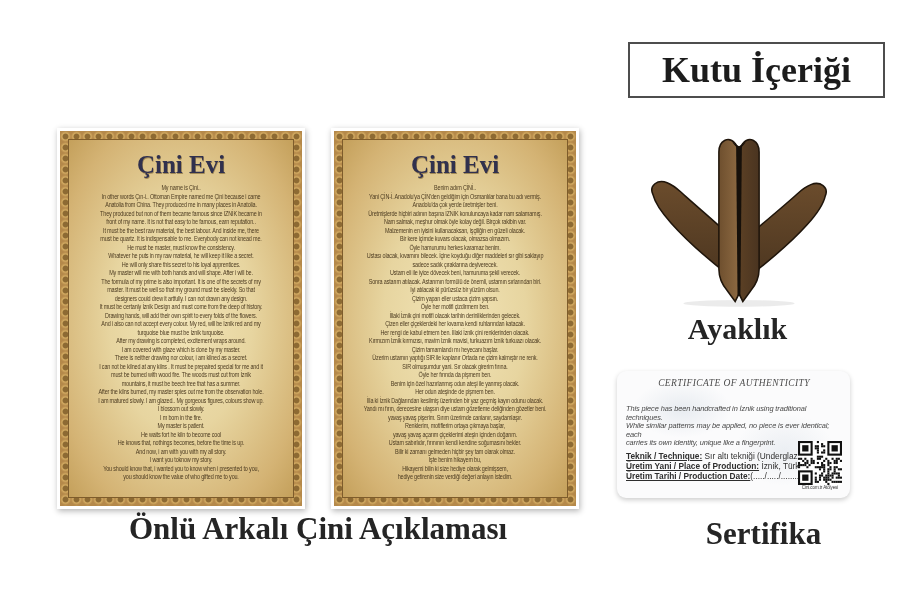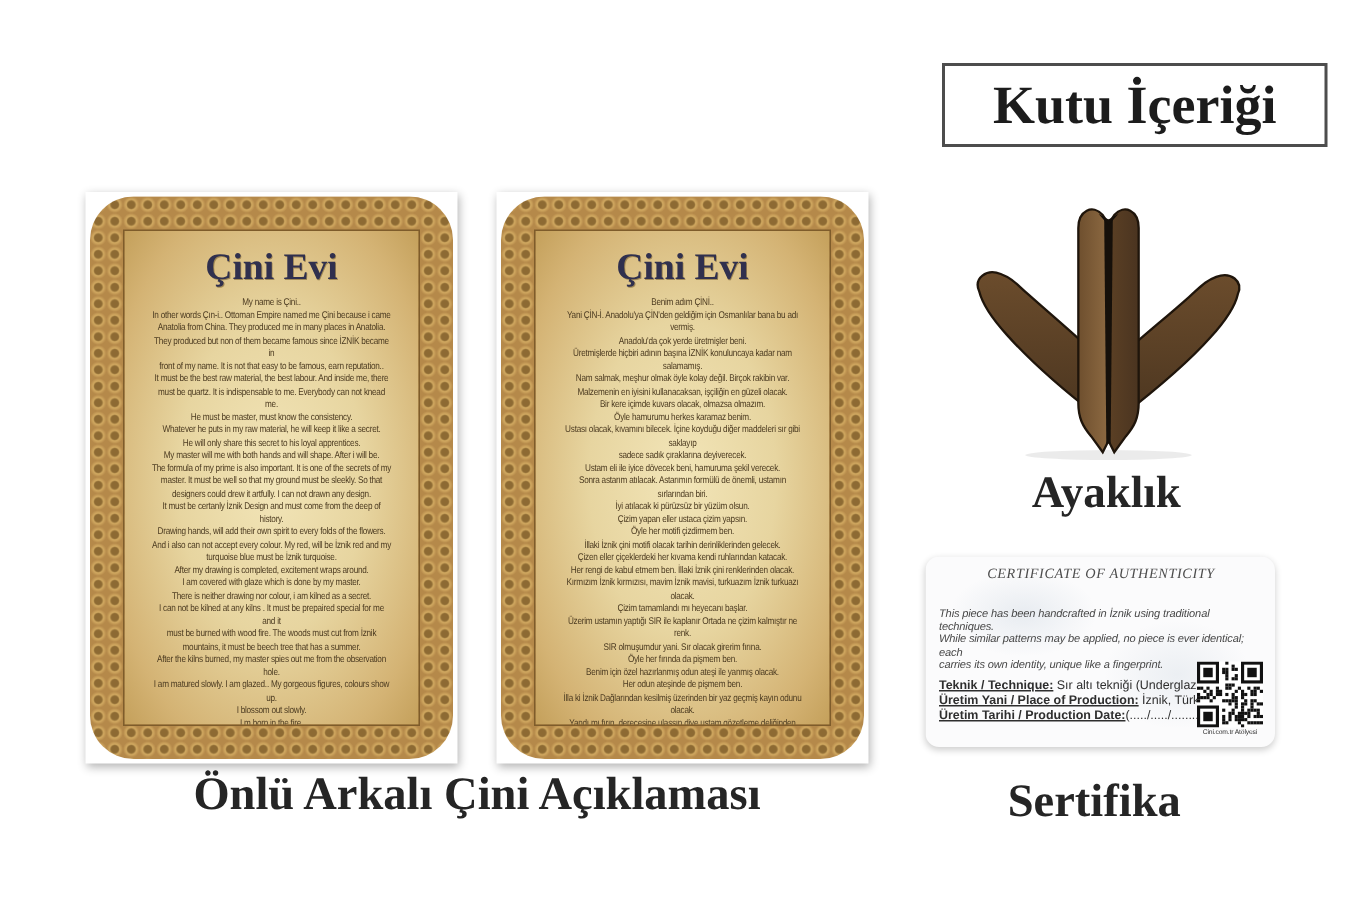--- a/index.html
+++ b/index.html
@@ -16,11 +16,11 @@
   .doc{width:248px;height:381px;top:128px;background:#fff;padding:3px;box-sizing:border-box;
        box-shadow:1px 2px 6px rgba(0,0,0,0.3);}
   .doc-front{left:57px;} .doc-back{left:331px;}
-  .doc-frame{width:100%;height:100%;box-sizing:border-box;padding:22px;
+  .doc-frame{width:100%;height:100%;box-sizing:border-box;padding:8px;
     background-color:#c09350;
     background-image:radial-gradient(circle at 5.5px 5.5px,#8d6а33 0px,#8d6a33 2.5px,#d3ab62 3.4px,#b5894а 4.6px,#ад8445 5.5px);
     background-image:radial-gradient(circle at 5.5px 5.5px,#8d6a33 2.5px,#d3ab62 3.4px,#b5894a 5.5px);
-    background-size:11px 11px;border-radius:29px;}
+    background-size:11px 11px;}
   .doc-inner{width:100%;height:100%;box-sizing:border-box;border:1px solid #7e5c2b;
     background:radial-gradient(ellipse at center,#f2e5b8 0%,#e7d5a0 45%,#d4b374 82%,#c4a05b 100%);
     padding:4px 3px;overflow:hidden;text-align:center;}

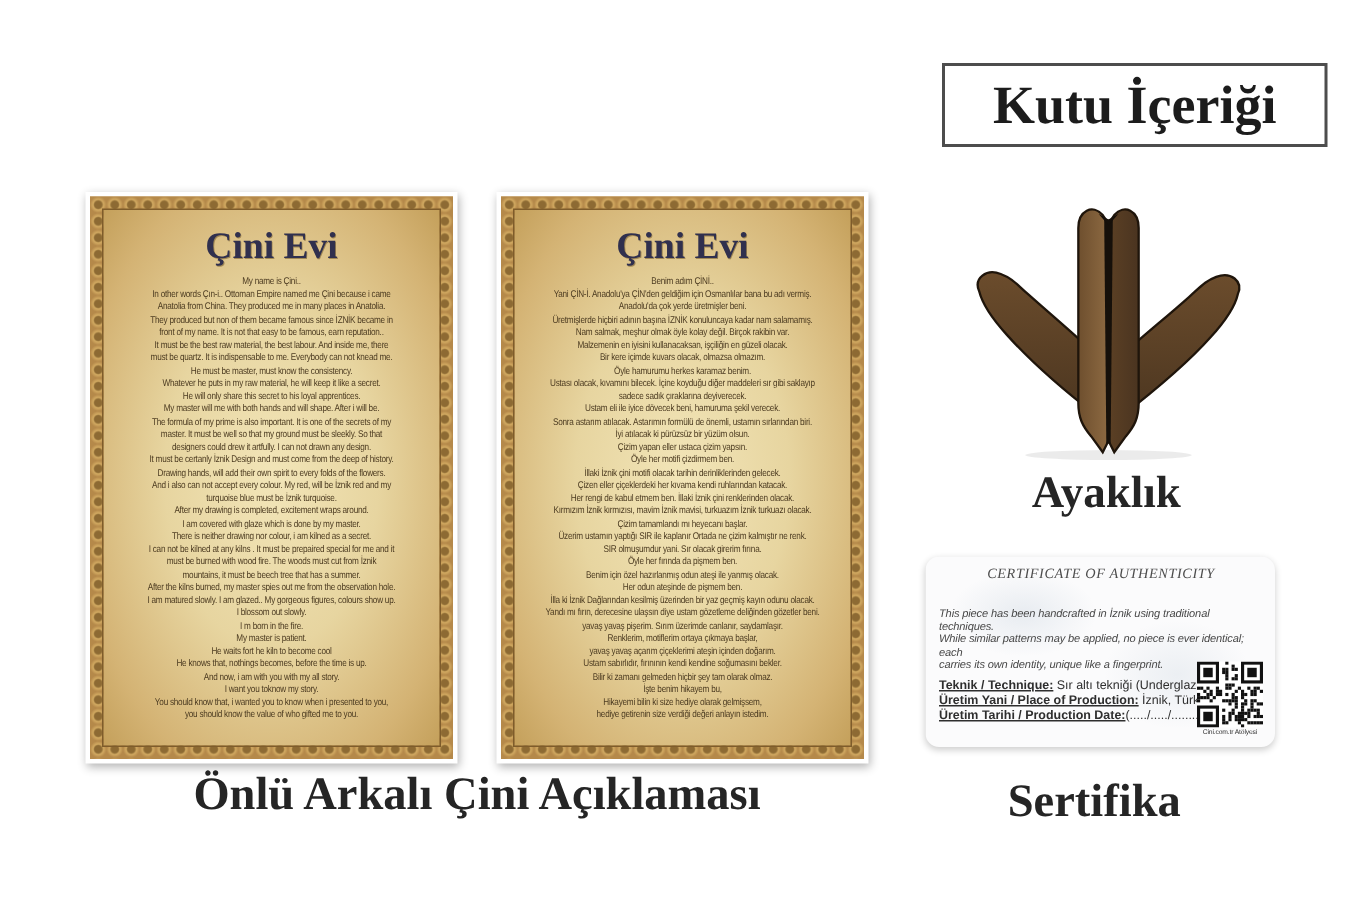--- a/index.html
+++ b/index.html
@@ -33,7 +33,7 @@
   .caption{font-family:"Liberation Serif",serif;font-weight:bold;color:#252525;text-align:center;}
   .caption-docs{left:57px;top:511px;width:522px;font-size:31px;}
   .caption-stand{left:630px;top:312px;width:215px;font-size:30px;}
-  .caption-cert{left:622px;top:516px;width:215px;font-size:31px;}
+  .caption-cert{left:656px;top:516px;width:215px;font-size:31px;}
 
   
   .stand{left:648px;top:131px;}

